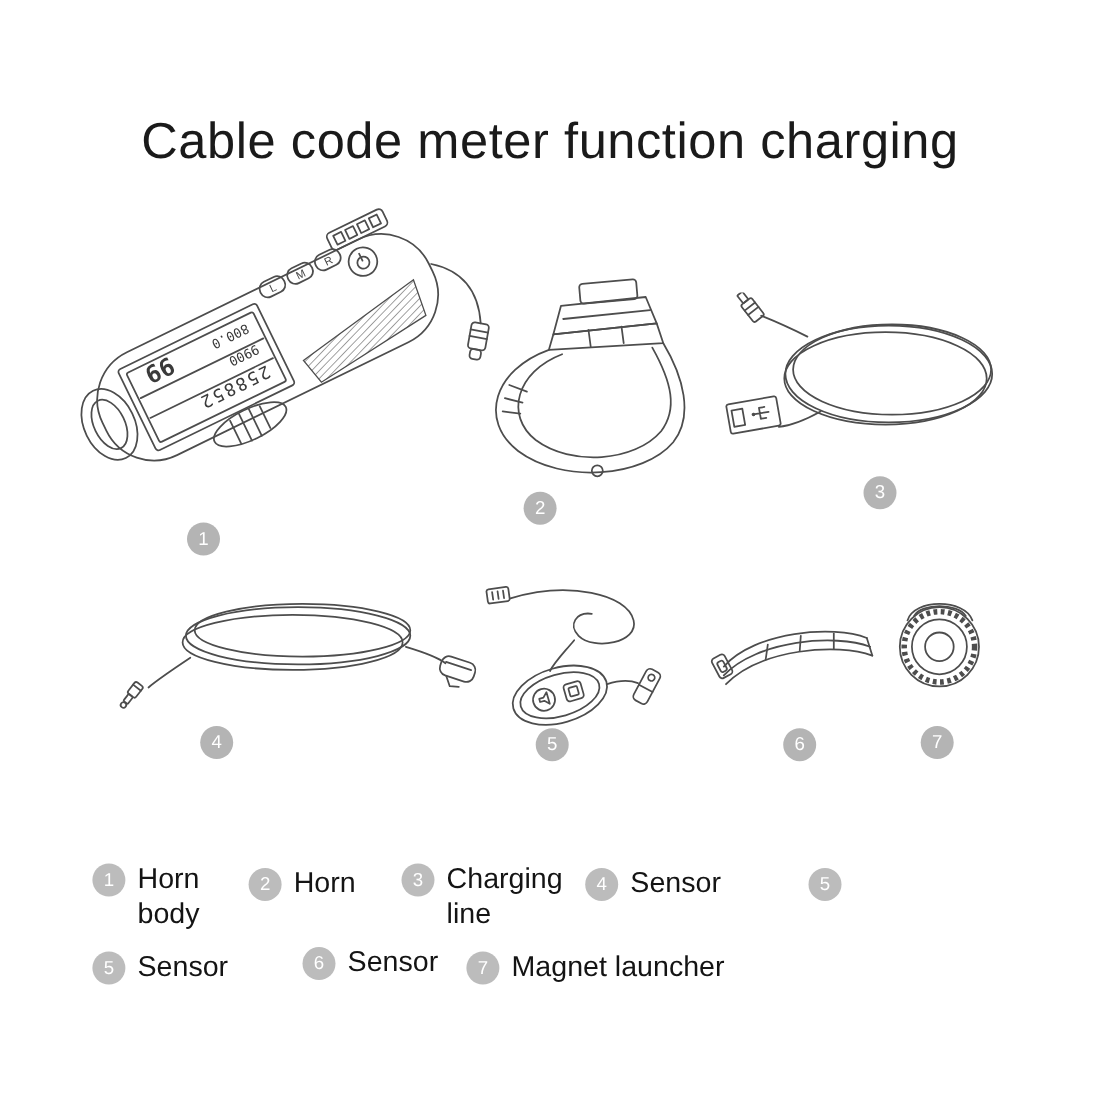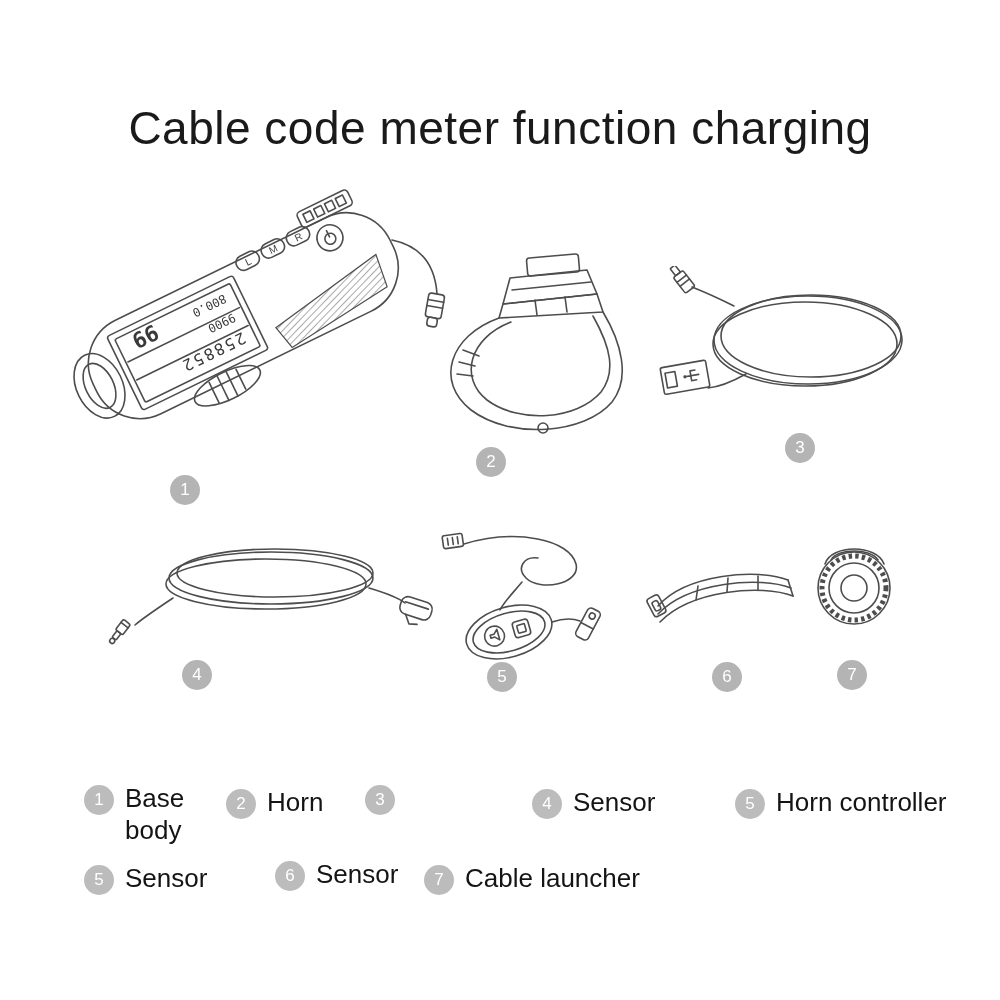--- a/index.html
+++ b/index.html
@@ -220,7 +220,7 @@
 
   <div class="legend-item" style="left:84px;top:782px">
     <div class="legend-num">1</div>
-    <div class="legend-label" style="width:92px">Base body</div>
+    <div class="legend-label" style="width:92px">Horn body</div>
   </div>
   <div class="legend-item" style="left:226px;top:786px">
     <div class="legend-num">2</div>

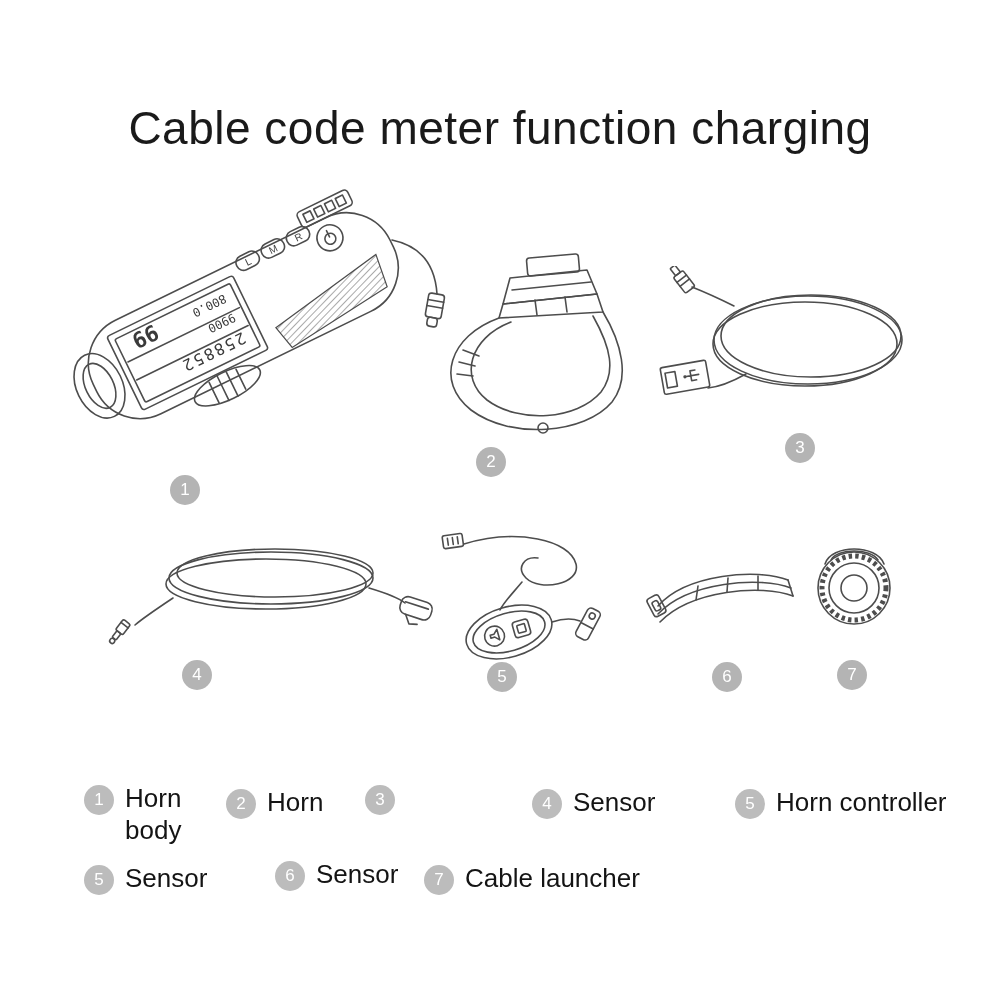--- a/index.html
+++ b/index.html
@@ -228,6 +228,7 @@
   </div>
   <div class="legend-item" style="left:365px;top:782px">
     <div class="legend-num">3</div>
+    <div class="legend-label" style="width:118px">Charging line</div>
   </div>
   <div class="legend-item" style="left:532px;top:786px">
     <div class="legend-num">4</div>

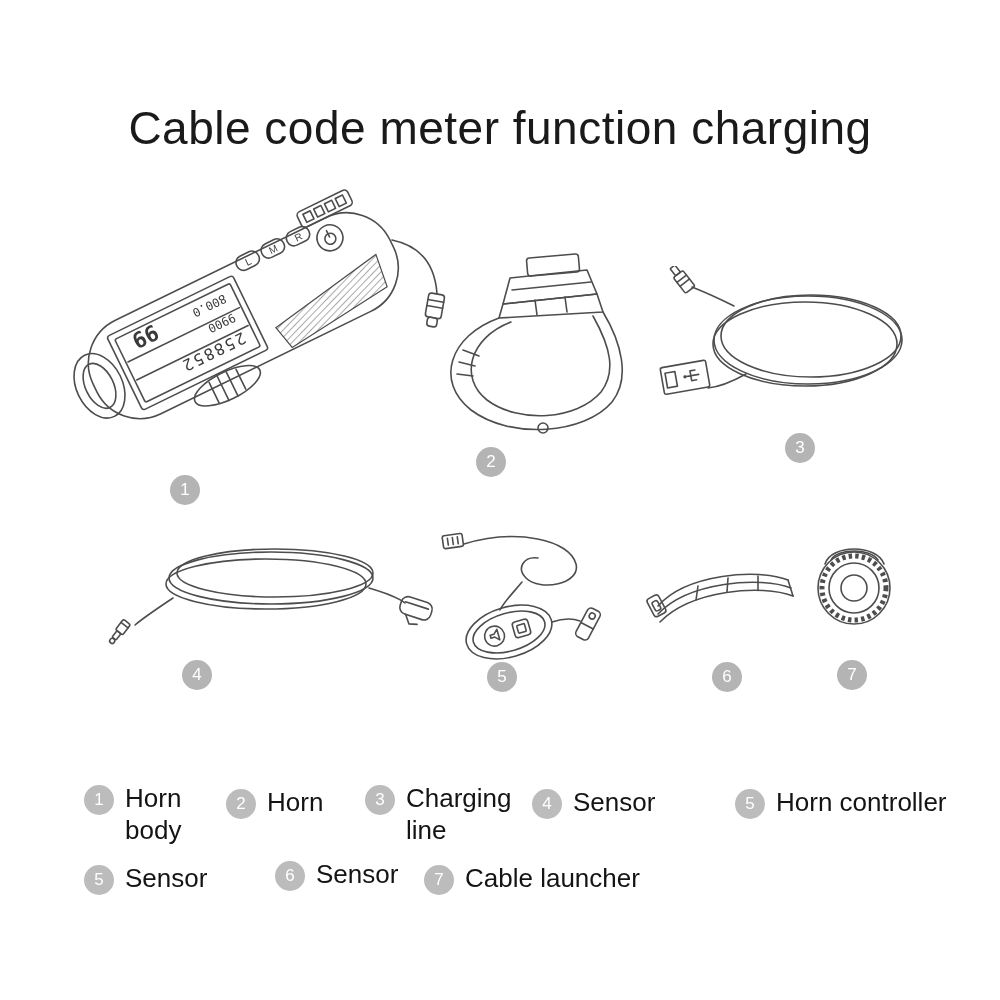--- a/index.html
+++ b/index.html
@@ -236,7 +236,6 @@
   </div>
   <div class="legend-item" style="left:735px;top:786px">
     <div class="legend-num">5</div>
-    <div class="legend-label">Horn controller</div>
   </div>
 
   <div class="legend-item" style="left:84px;top:862px">

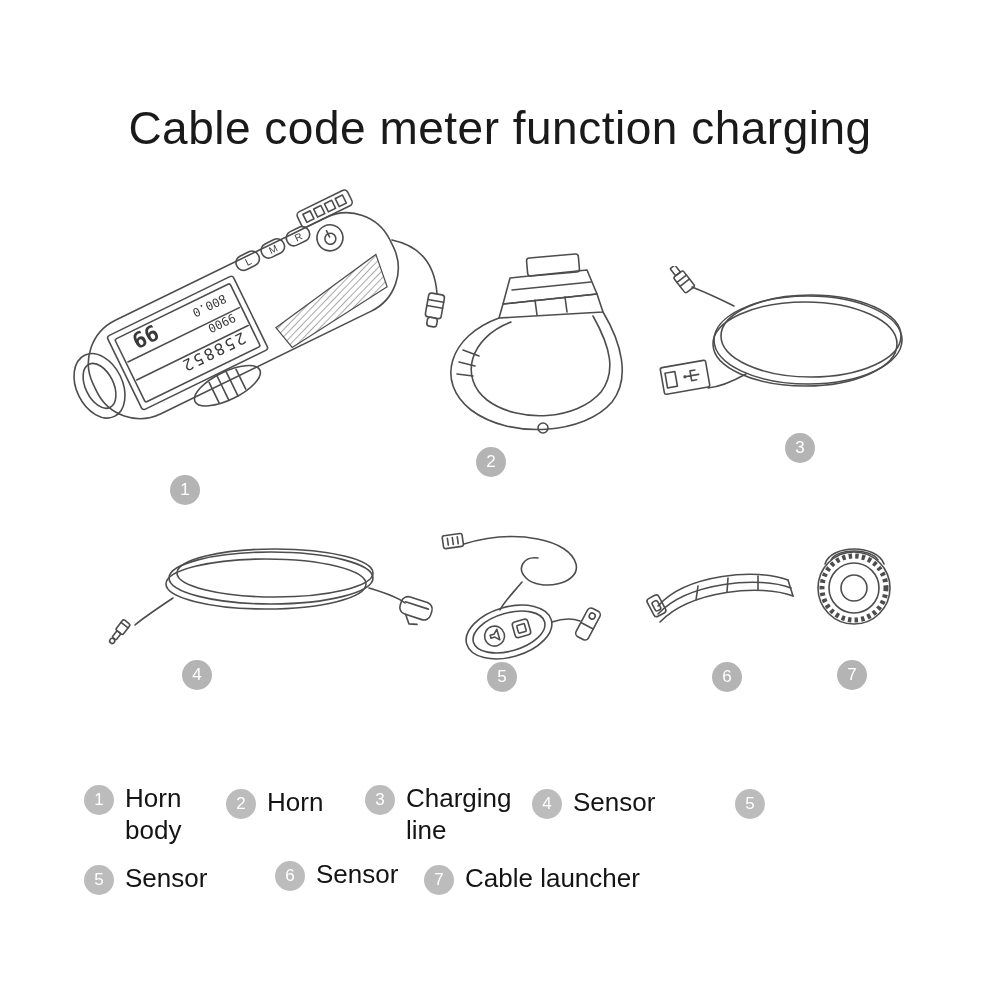--- a/index.html
+++ b/index.html
@@ -248,7 +248,7 @@
   </div>
   <div class="legend-item" style="left:424px;top:862px">
     <div class="legend-num">7</div>
-    <div class="legend-label">Cable launcher</div>
+    <div class="legend-label">Magnet launcher</div>
   </div>
 
 </div>

